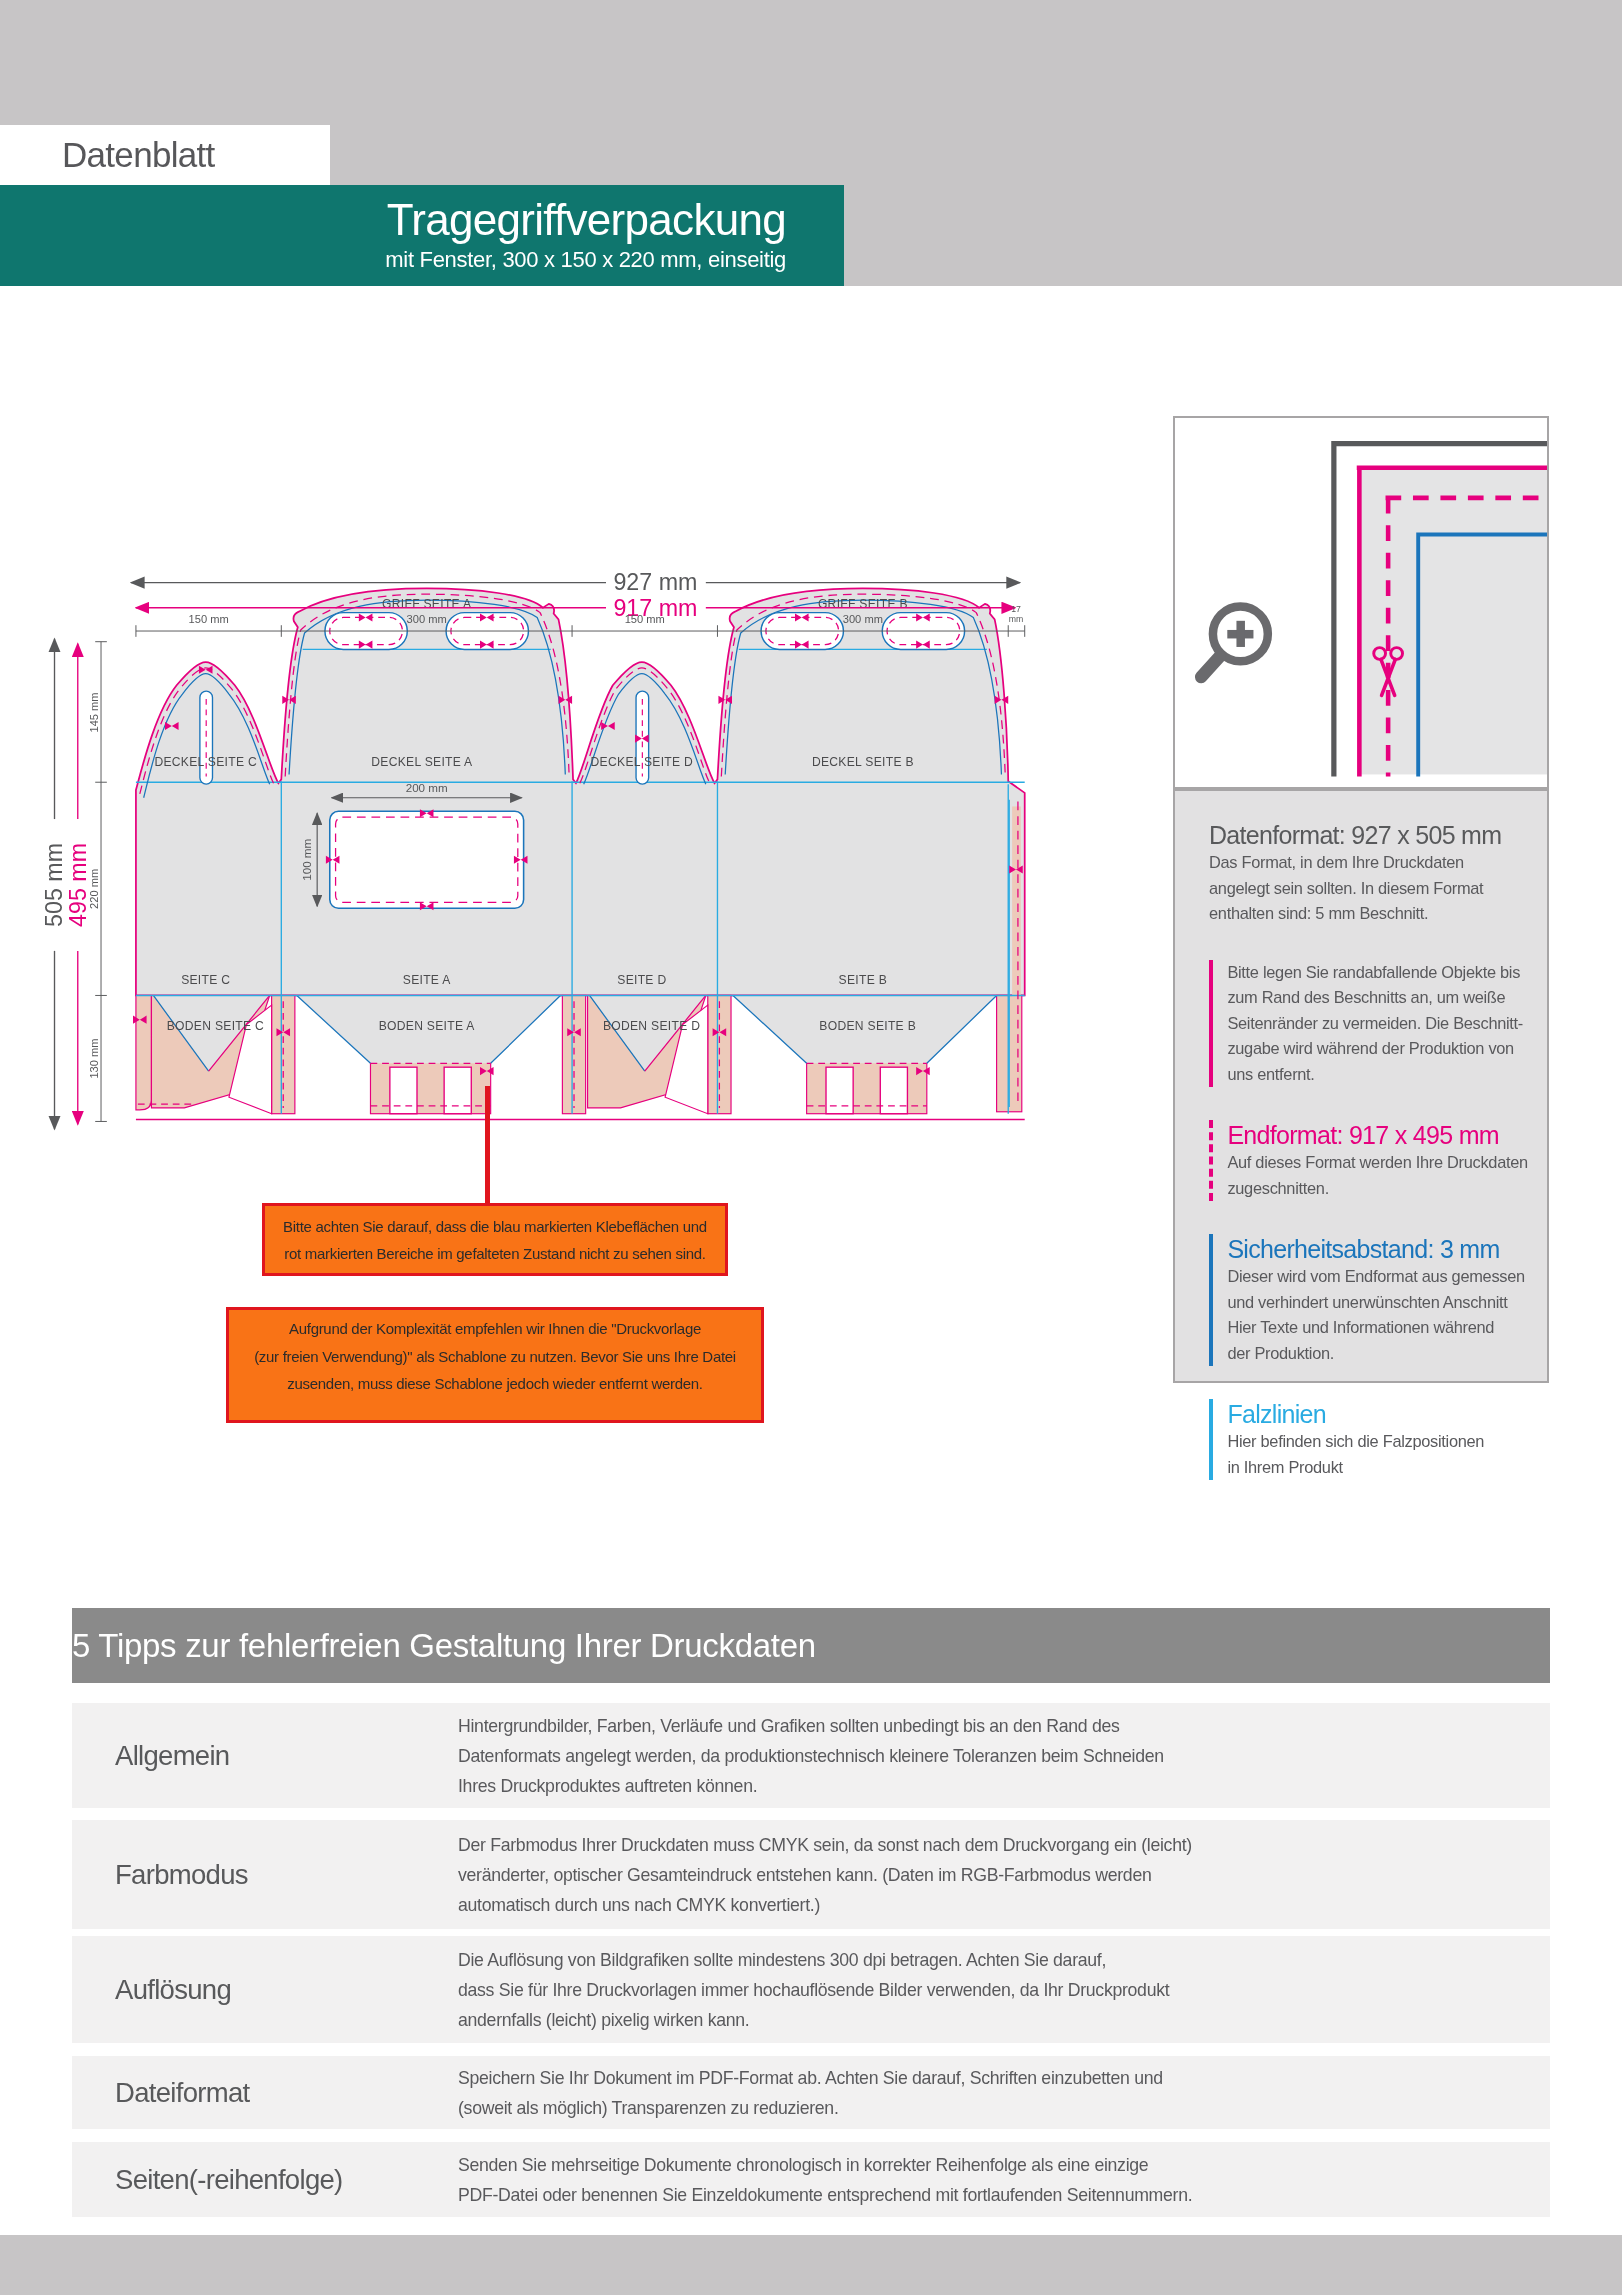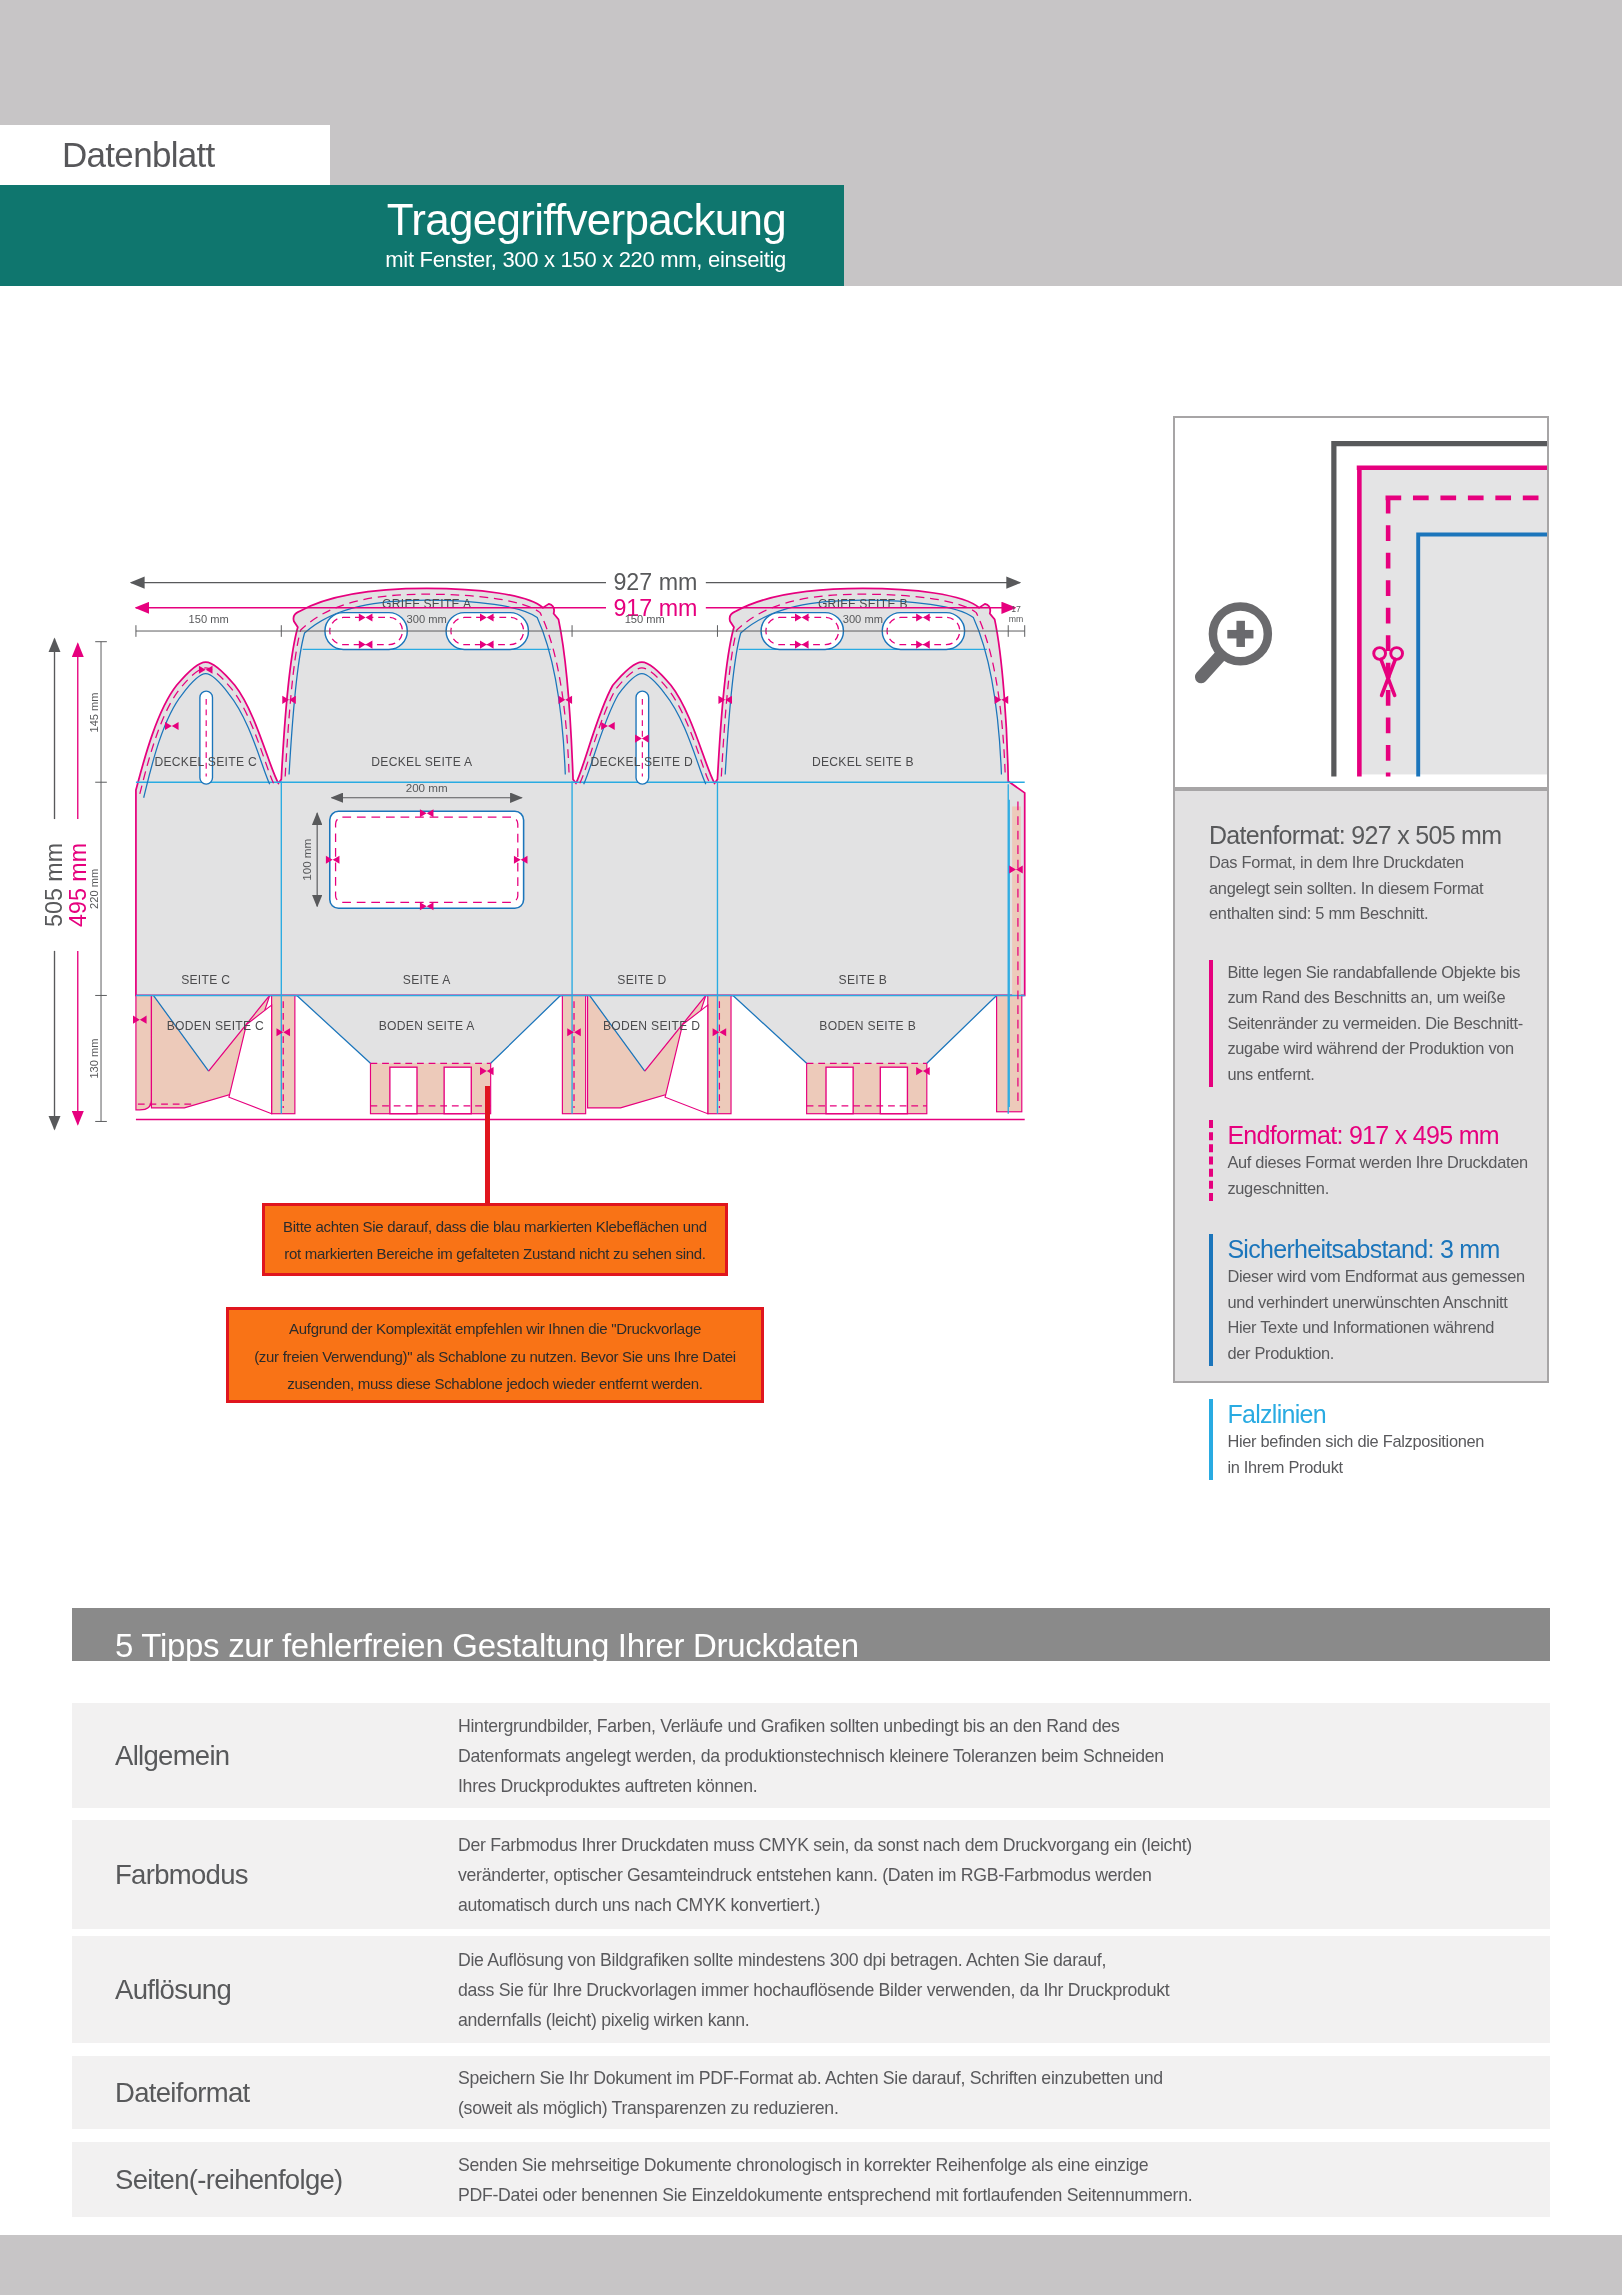--- a/index.html
+++ b/index.html
@@ -20,7 +20,7 @@
   .note{background:#f97316;border:3.3px solid #e0151e;text-align:center;color:#2b2b2b;box-sizing:border-box;}
   .note div{font-size:15px;line-height:27.5px;letter-spacing:-0.3px;white-space:nowrap;}
   .note1{left:262px;top:1203px;width:466px;height:73px;padding-top:6.5px;}
-  .note2{left:226px;top:1307px;width:538px;height:96px;padding-top:5.2px;}
+  .note2{left:226px;top:1307px;width:538px;height:116px;padding-top:5.2px;}
 
   
   .detail-box{left:1173px;top:416px;width:376px;height:373px;background:#fff;border:2px solid #a7a5a6;box-sizing:border-box;}

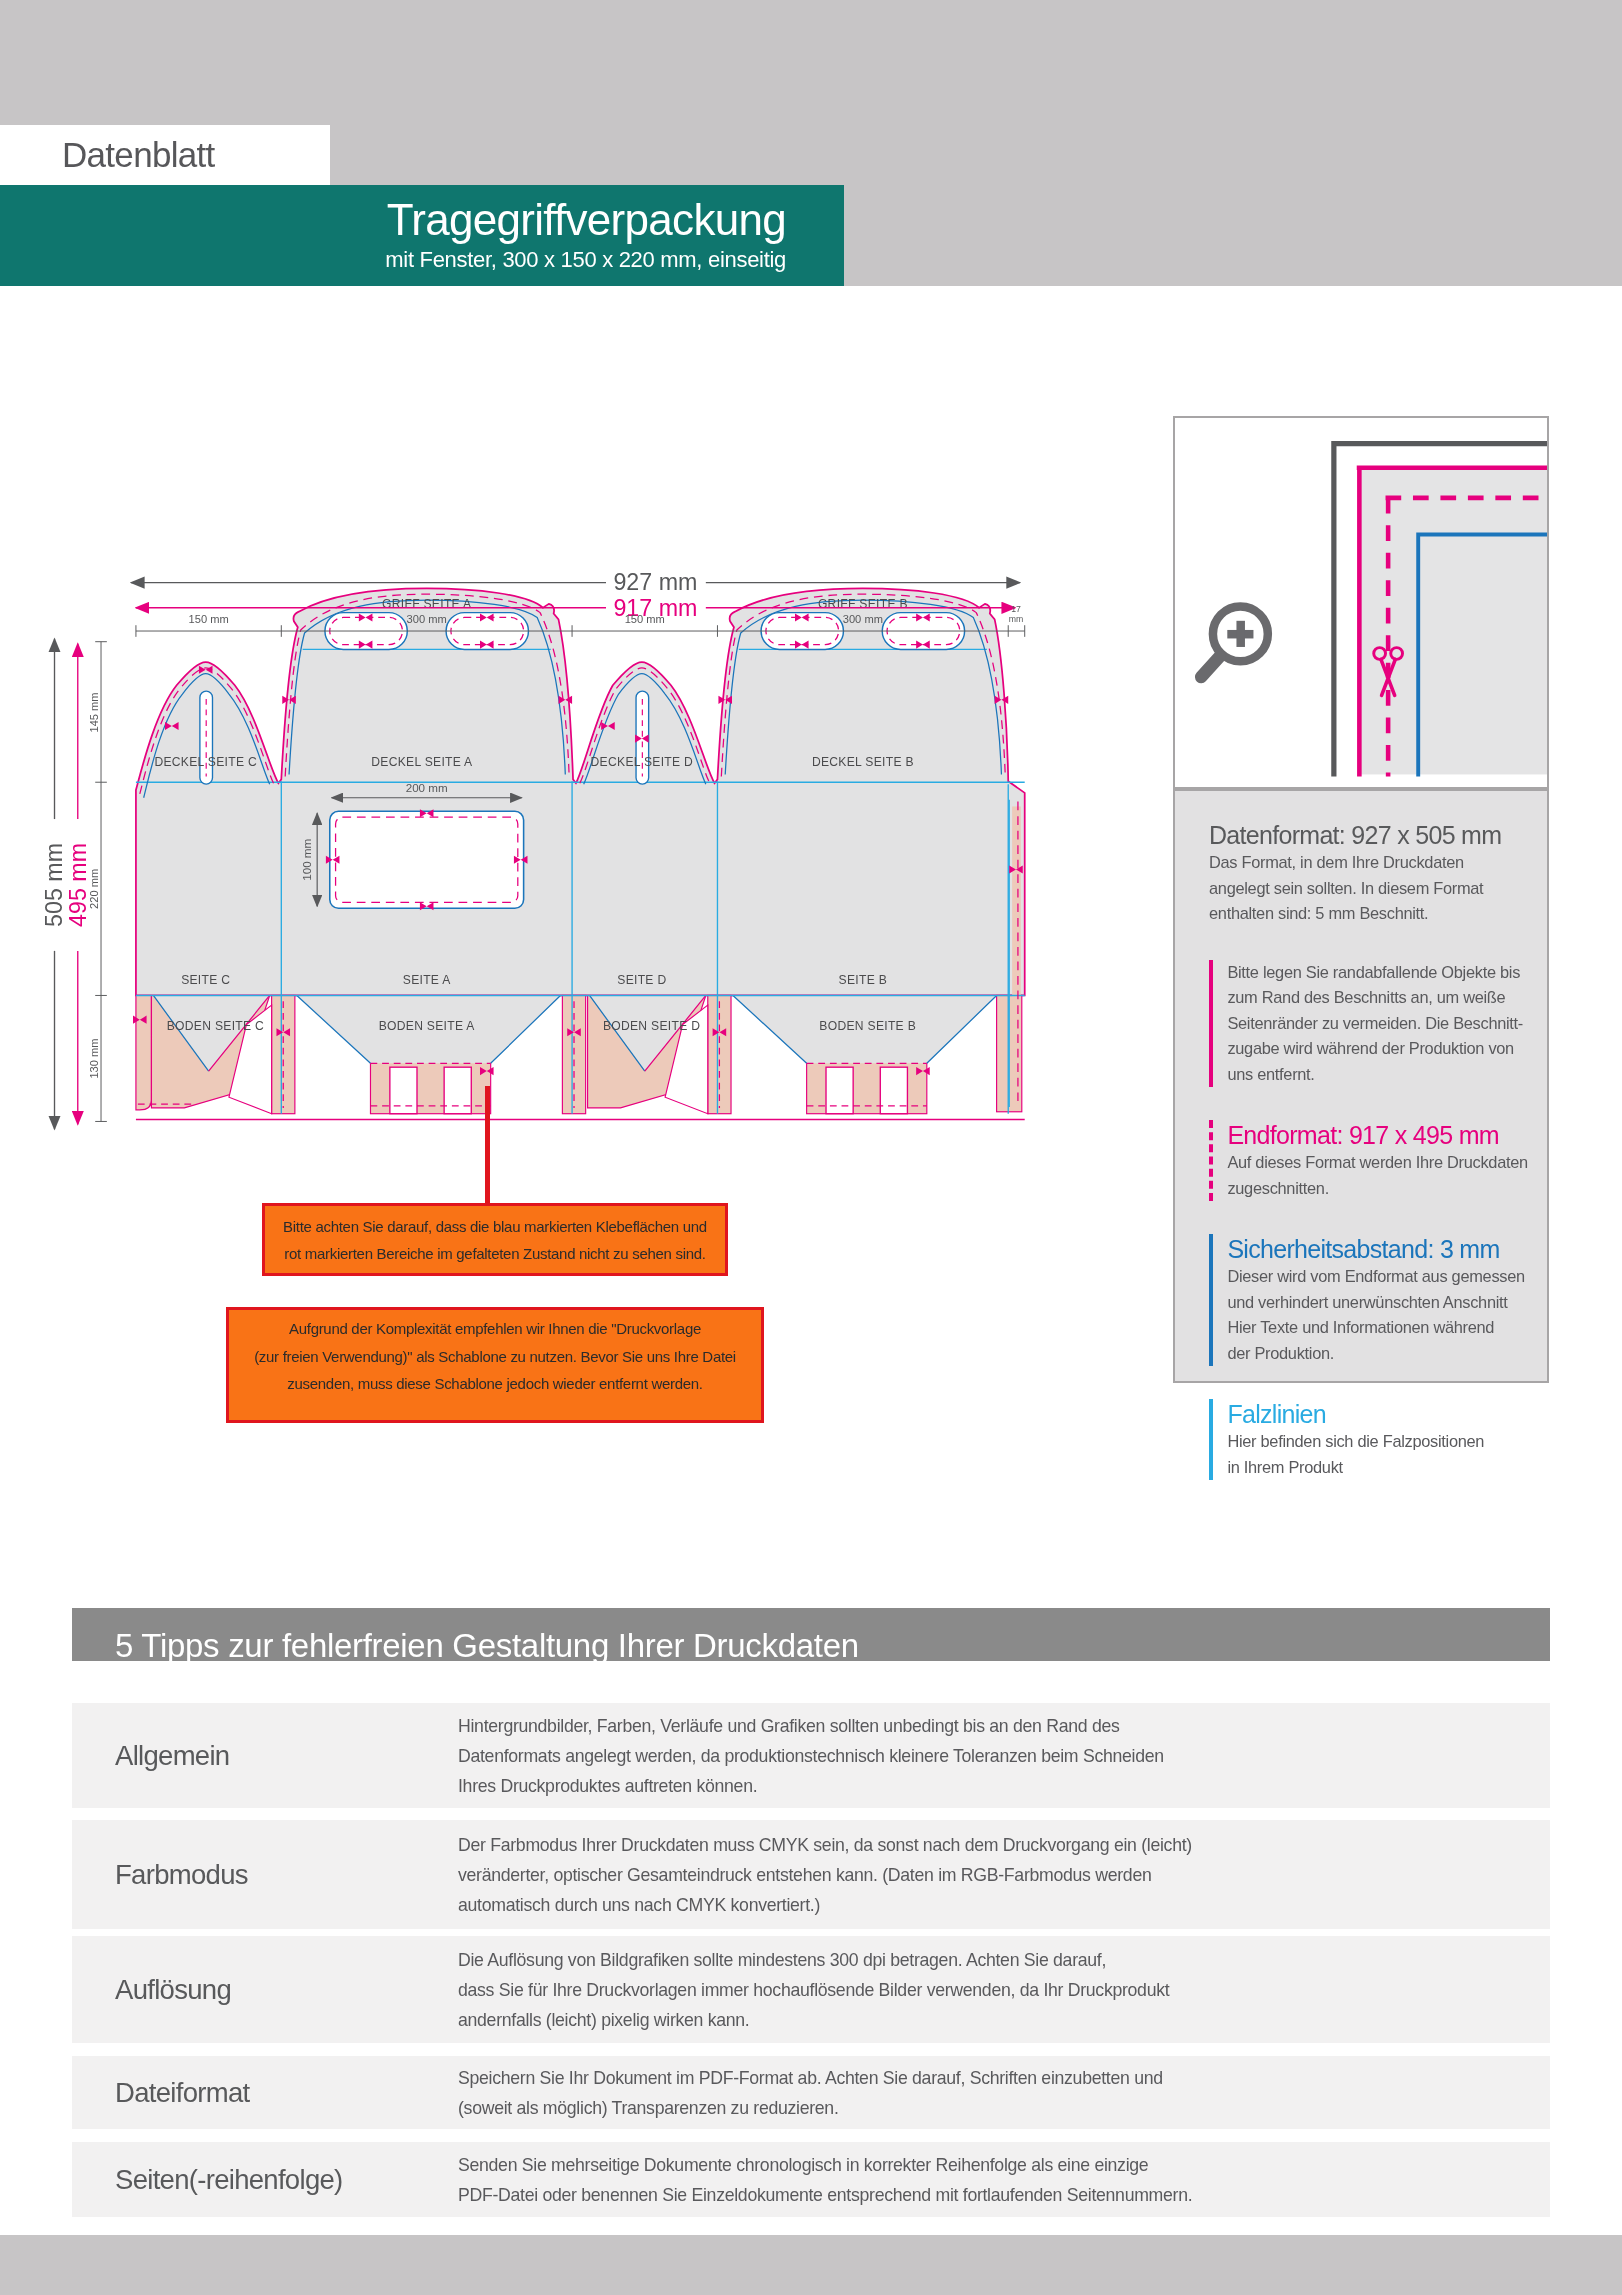--- a/index.html
+++ b/index.html
@@ -40,7 +40,7 @@
   .bar-cyn{border-left:4.6px solid #29abe2;}
 
   
-  .tips-header{left:72px;top:1608px;width:1478px;height:53px;background:#8a8a8a;color:#fff;font-size:33px;line-height:75px;padding-left:43px;box-sizing:border-box;letter-spacing:-0.3px;}
+  .tips-header{left:72px;top:1608px;width:1478px;height:75px;background:#8a8a8a;color:#fff;font-size:33px;line-height:75px;box-sizing:border-box;letter-spacing:-0.3px;}
   .tip-row{left:72px;width:1478px;background:#f2f1f1;}
   .tip-row .lbl{position:absolute;left:43px;top:50%;transform:translateY(-50%);font-size:27.5px;color:#58595b;letter-spacing:-0.7px;}
   .tip-row .txt{position:absolute;left:386px;top:50%;transform:translateY(-50%);}

